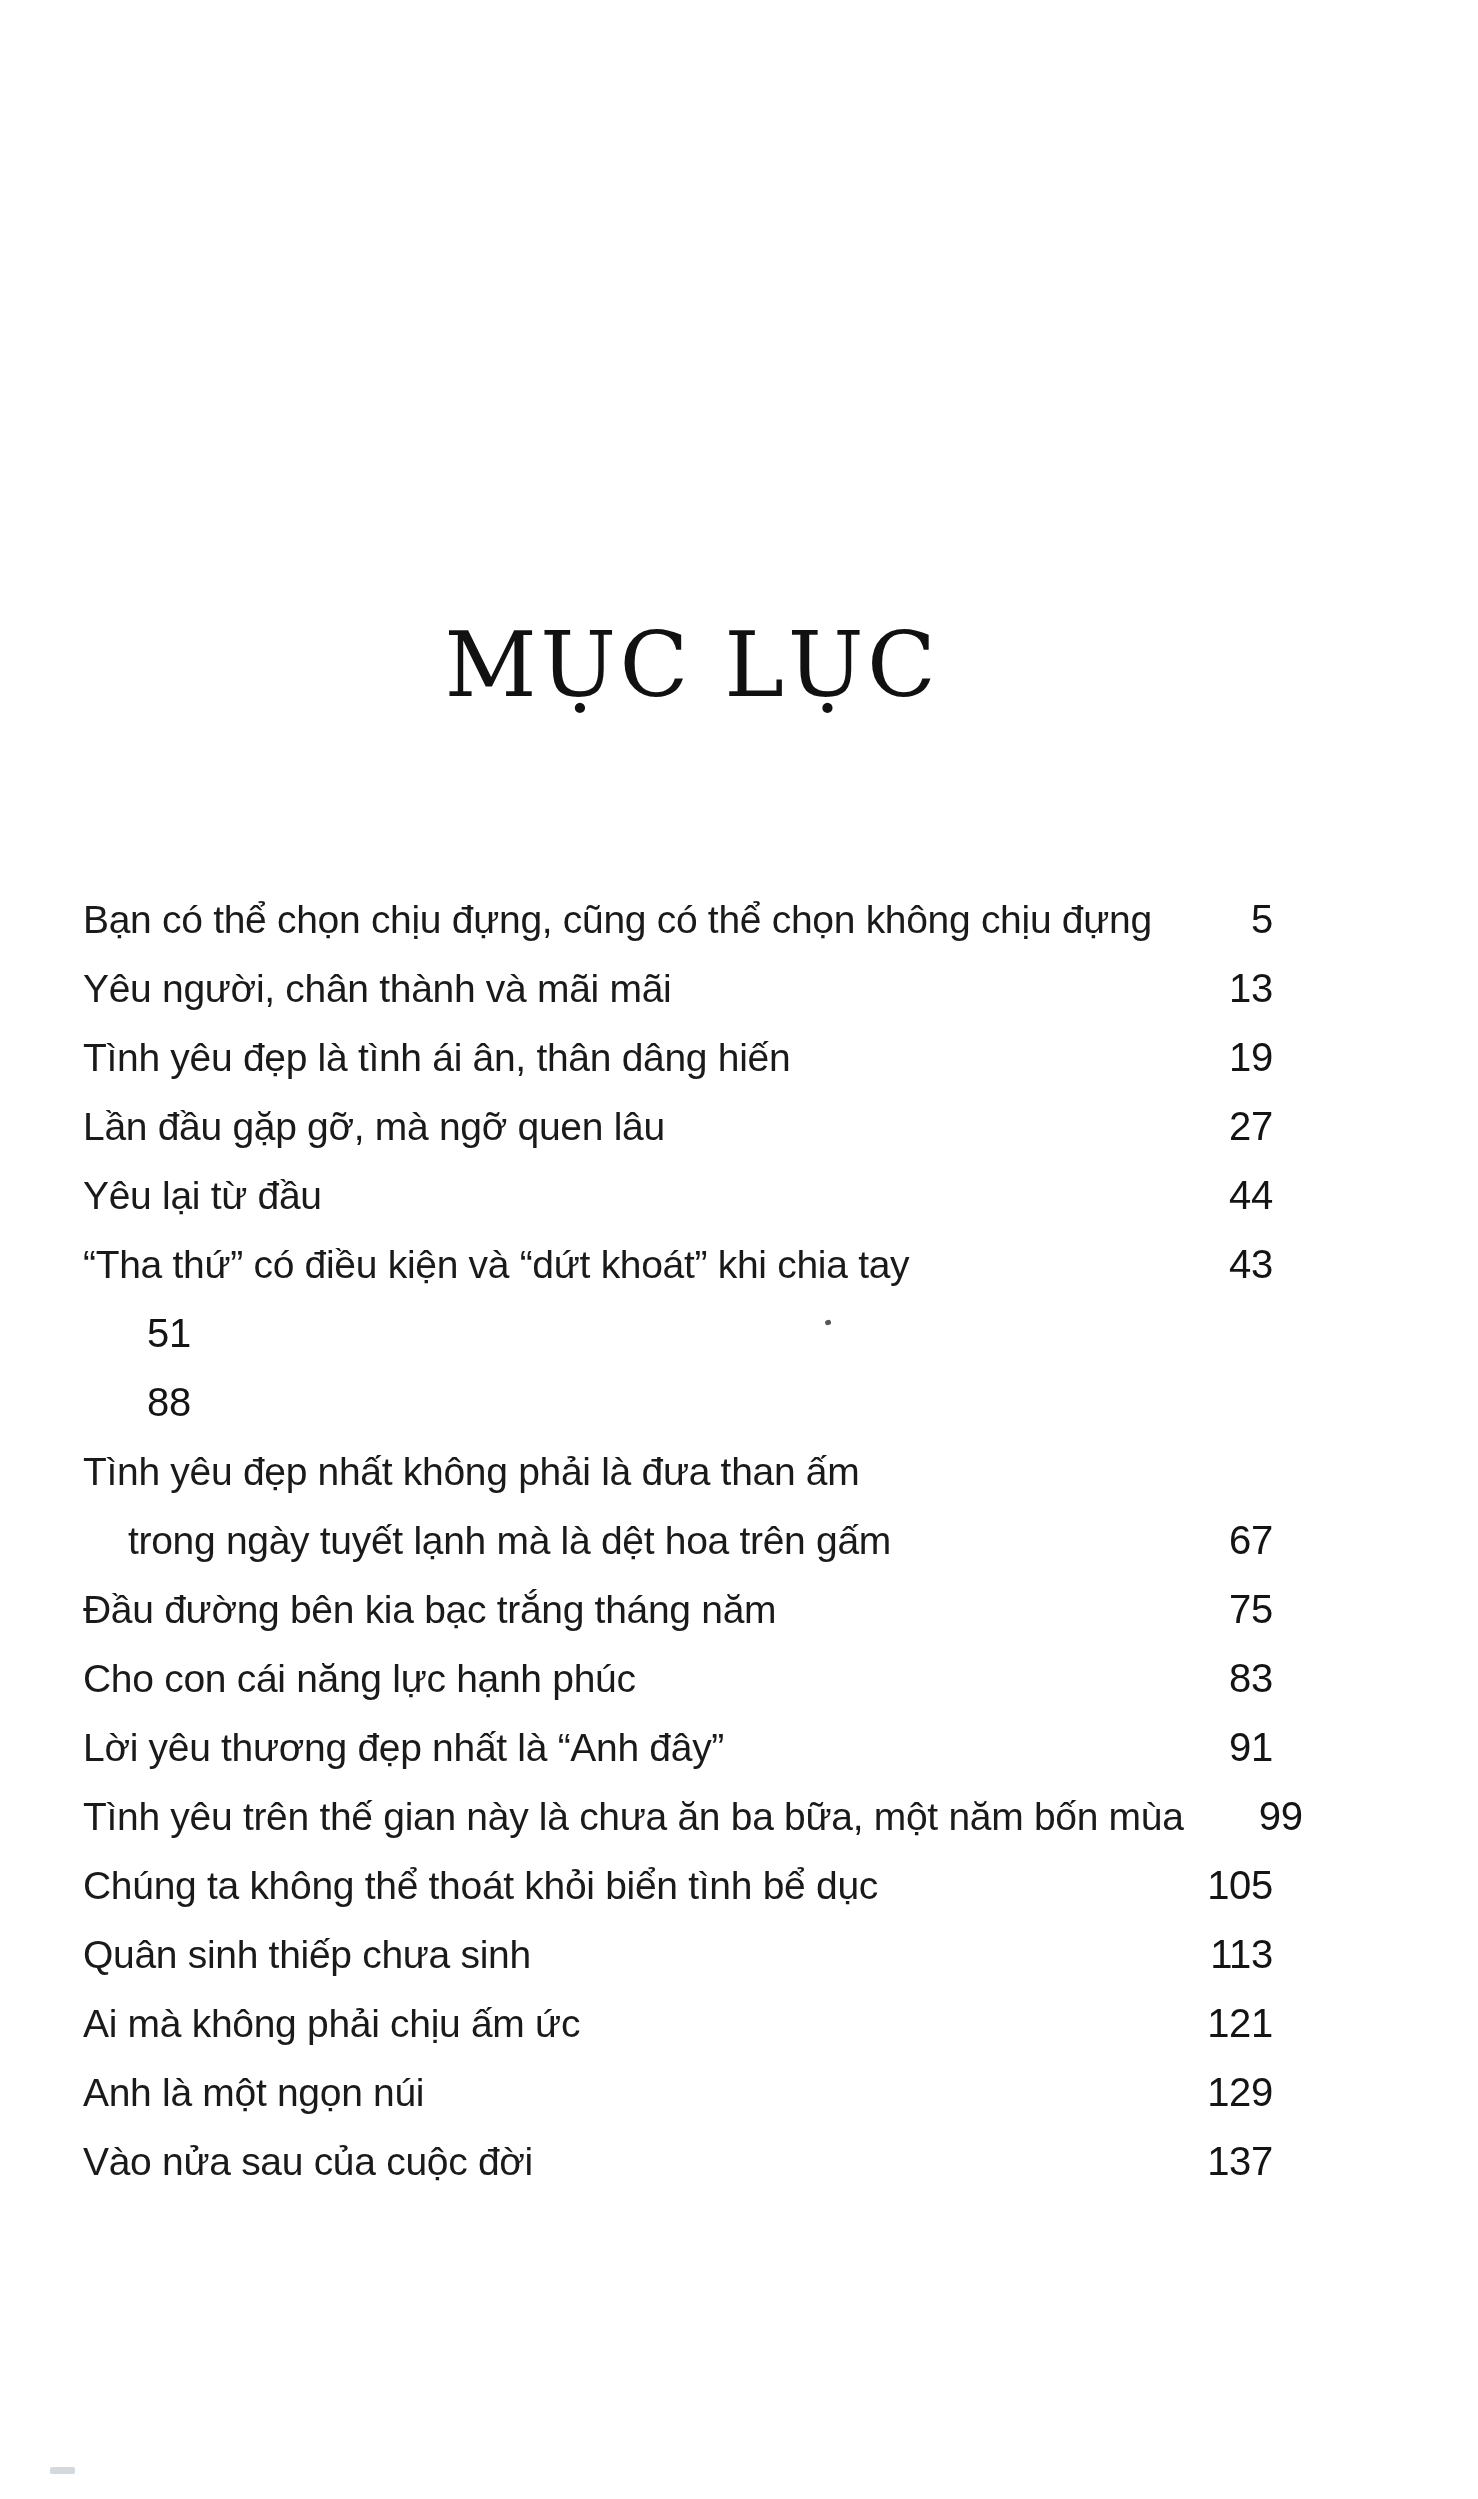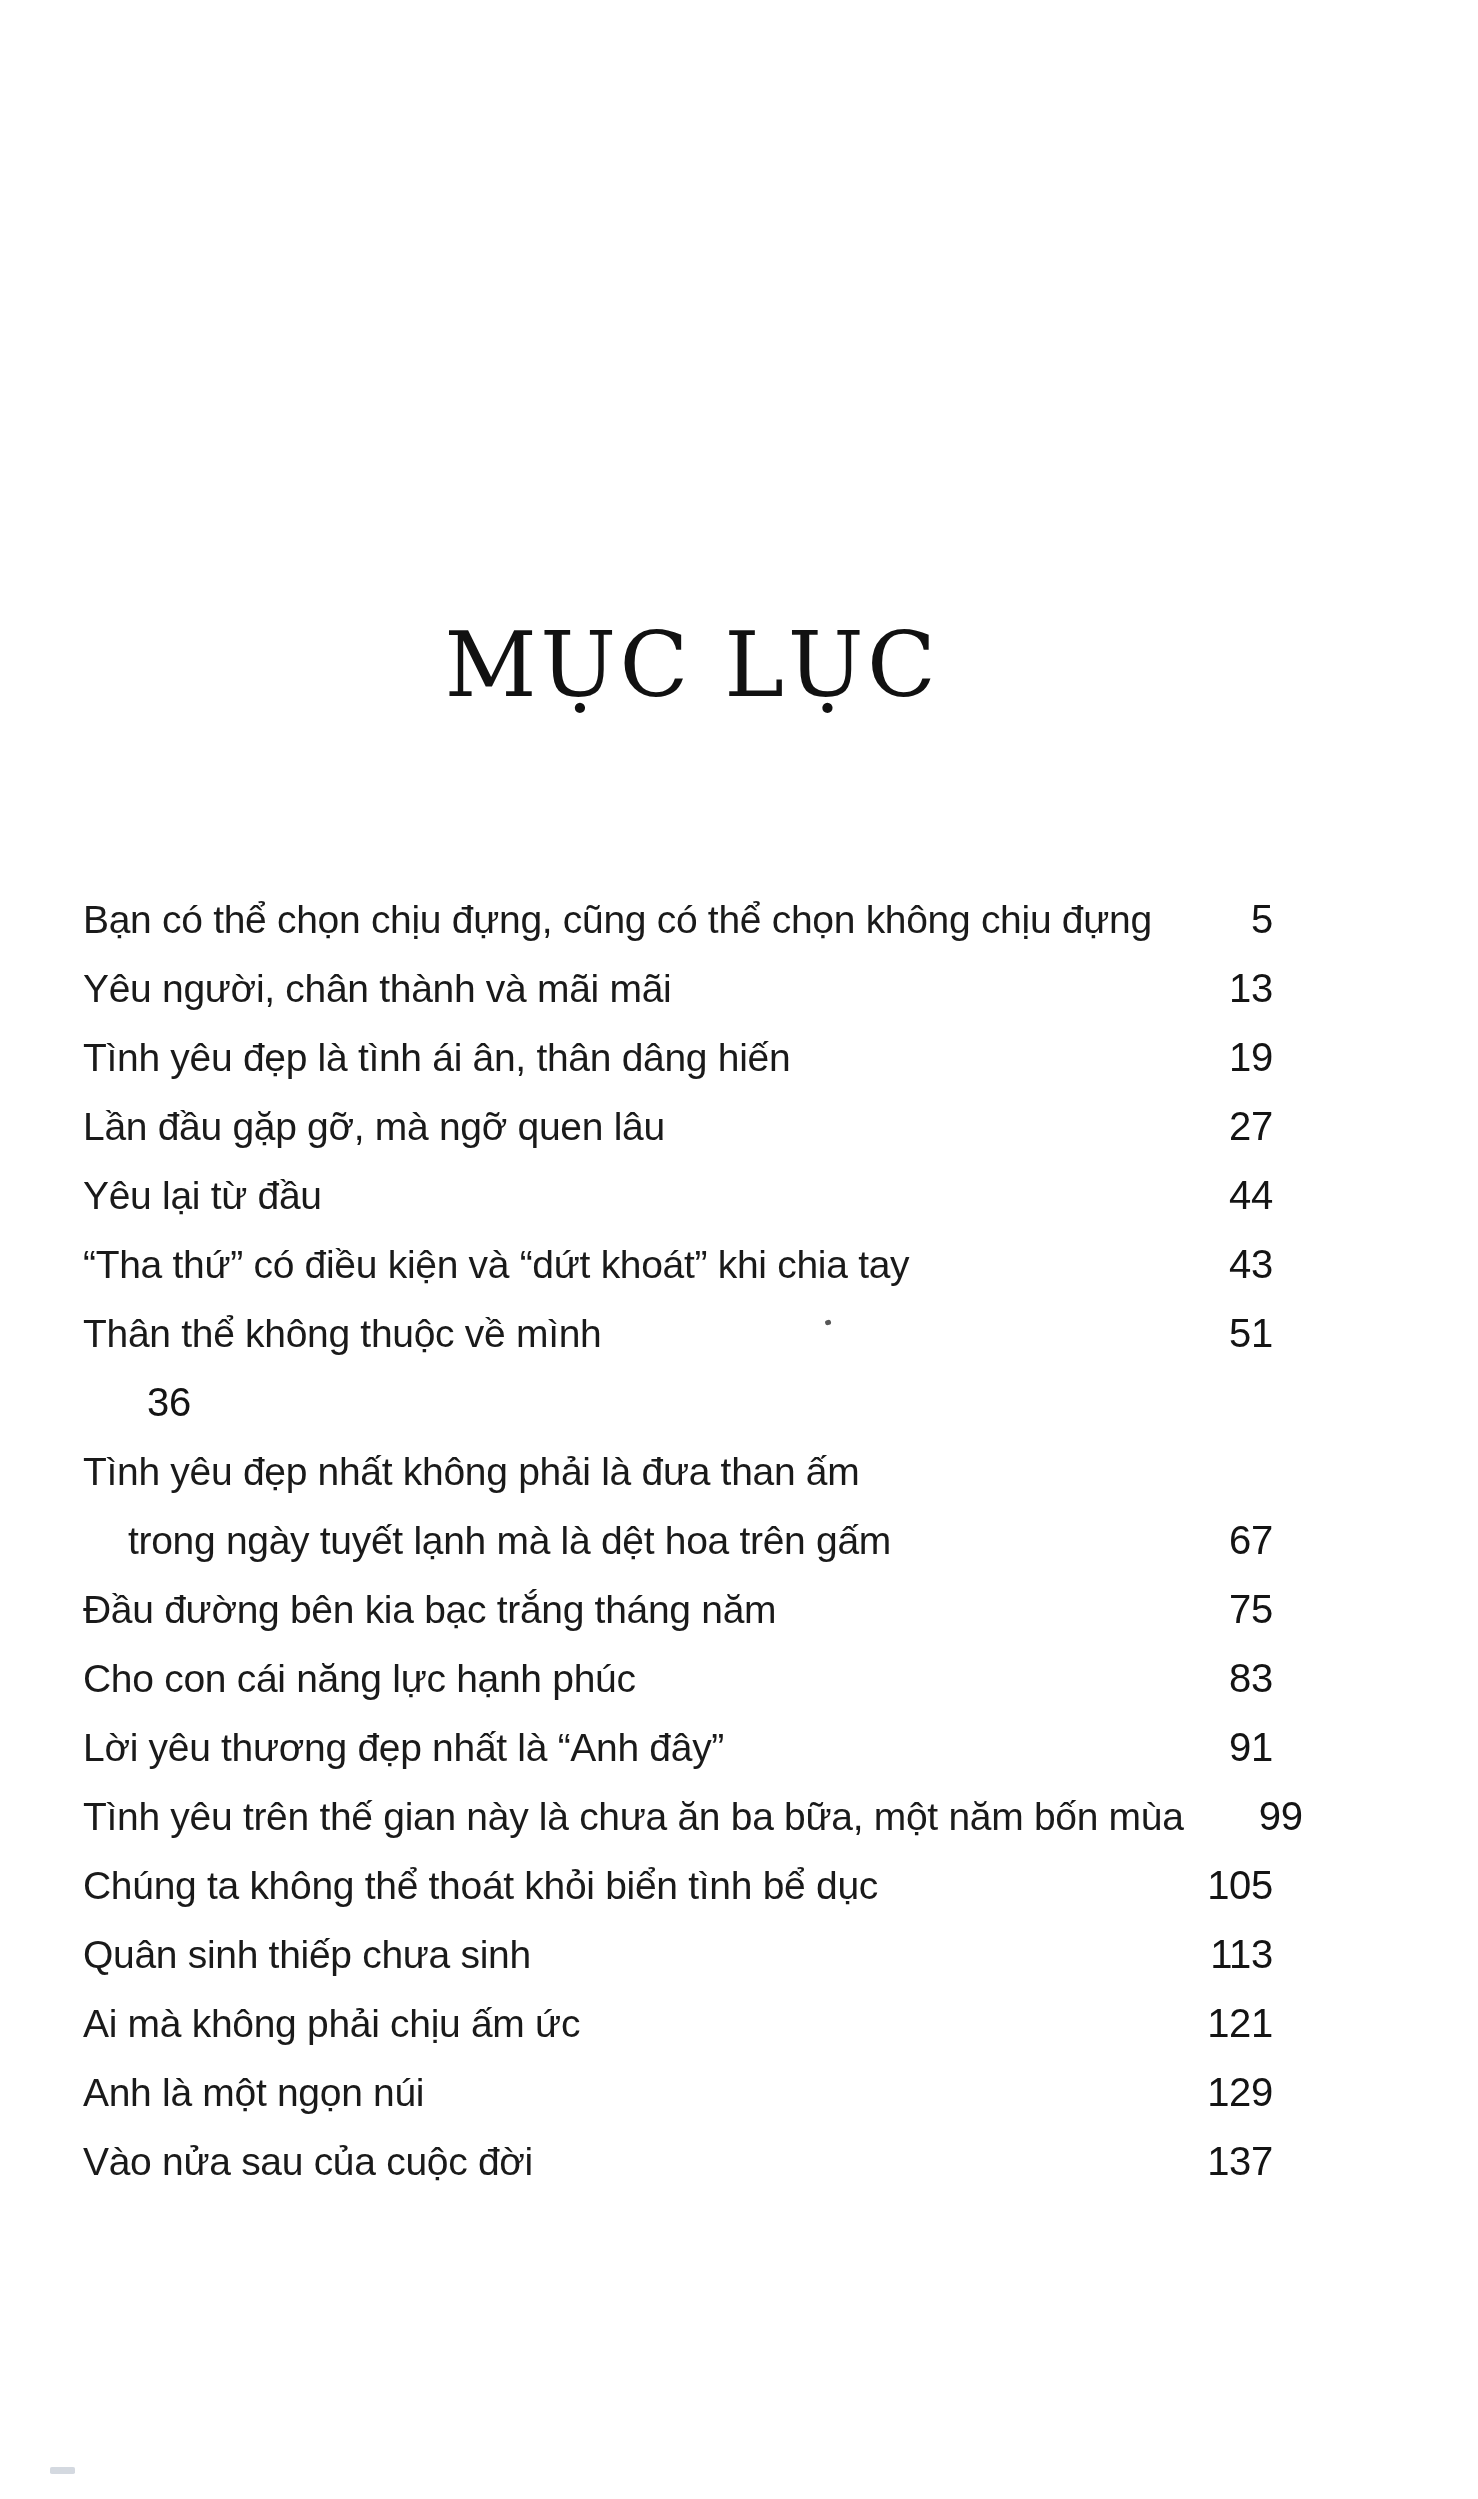--- a/index.html
+++ b/index.html
@@ -111,7 +111,6 @@
       <span class="p">43</span>
     </div>
     <div class="row">
-      <span class="t">Thân thể không thuộc về mình</span>
       <span class="p">51</span>
     </div>
     <div class="row">

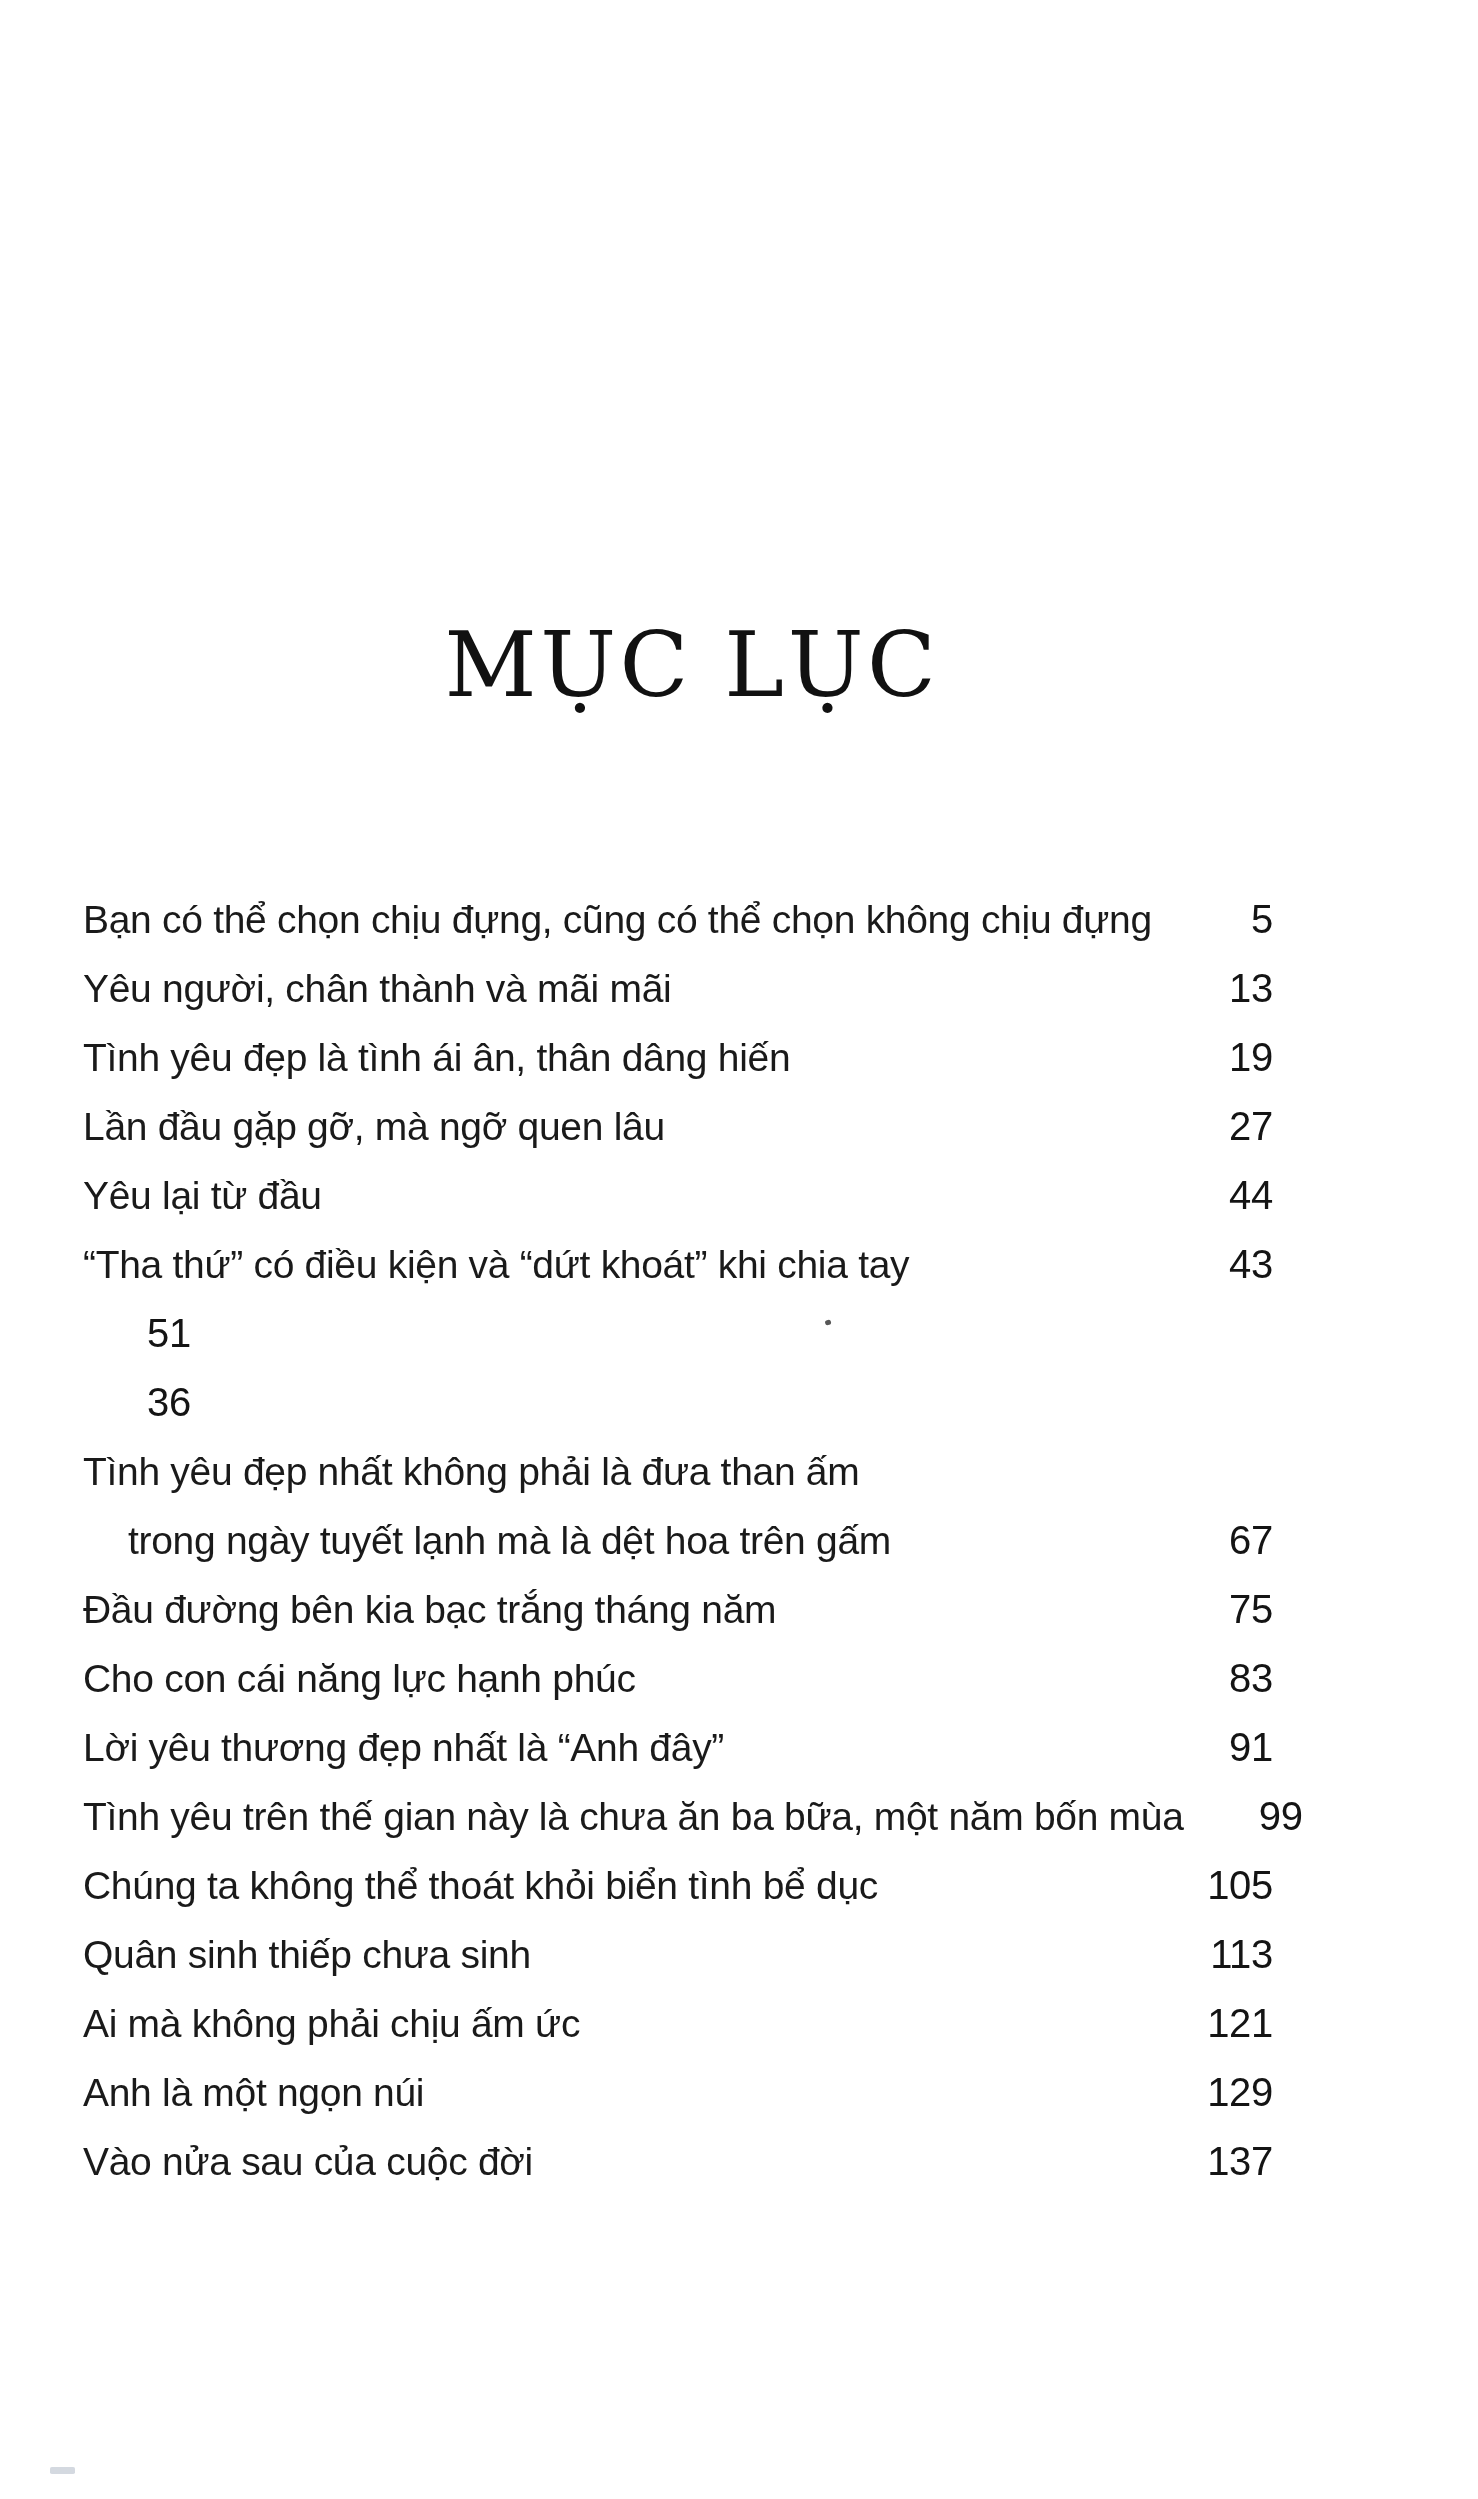--- a/index.html
+++ b/index.html
@@ -114,7 +114,7 @@
       <span class="p">51</span>
     </div>
     <div class="row">
-      <span class="p">36</span>
+      <span class="p">88</span>
     </div>
     <div class="row">
       <span class="t">Tình yêu đẹp nhất không phải là đưa than ấm</span>

